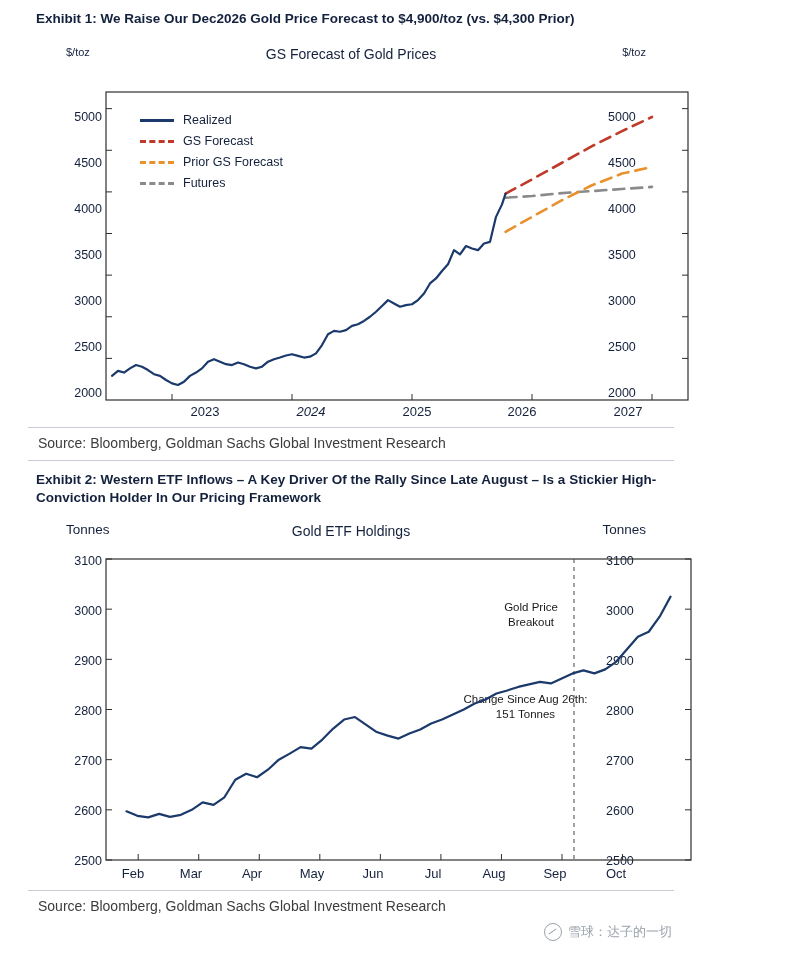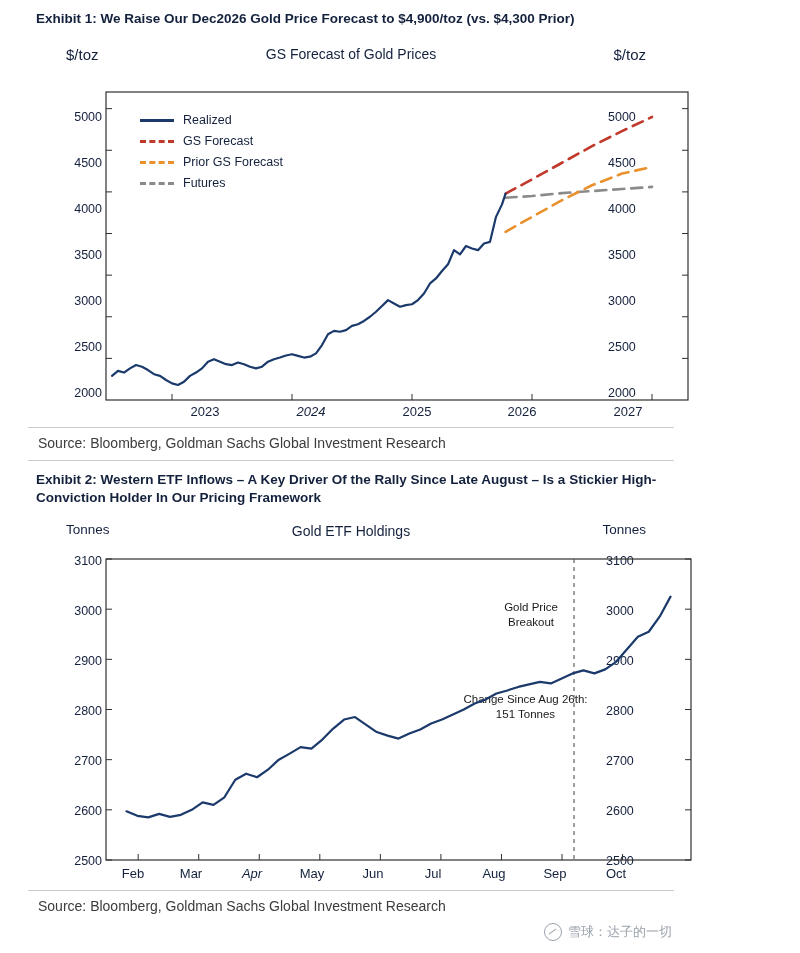--- a/index.html
+++ b/index.html
@@ -48,7 +48,7 @@
   }
   .unit-label {
     position: absolute;
-    font-size: 15px;
+    font-size: 11px;
     color: #14213d;
   }
   .chart-heading {

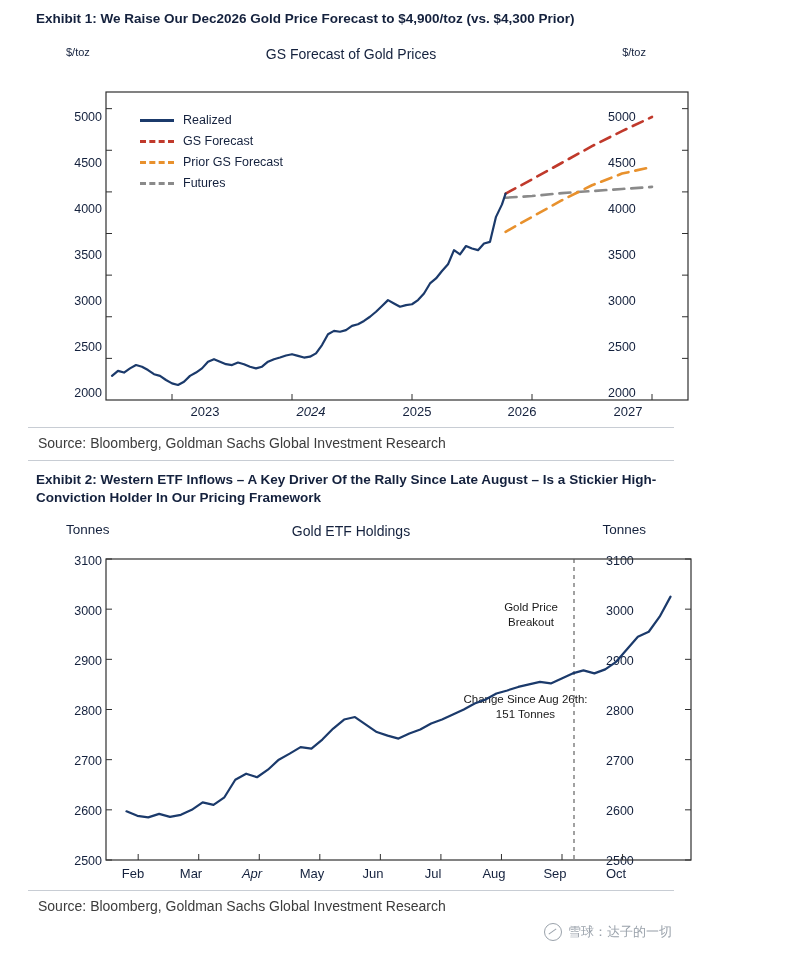--- a/index.html
+++ b/index.html
@@ -240,7 +240,7 @@
 
       <div class="x-tick" style="left:75px; top:354px; width:60px;text-align:center;">Feb</div>
       <div class="x-tick" style="left:133px; top:354px; width:60px;">Mar</div>
-      <div class="x-tick" style="left:194px; top:354px; width:60px;font-style:italic;">Apr</div>
+      <div class="x-tick" style="left:194px; top:354px; width:60px;">Apr</div>
       <div class="x-tick" style="left:254px; top:354px; width:60px;">May</div>
       <div class="x-tick" style="left:315px; top:354px; width:60px;">Jun</div>
       <div class="x-tick" style="left:375px; top:354px; width:60px;">Jul</div>

